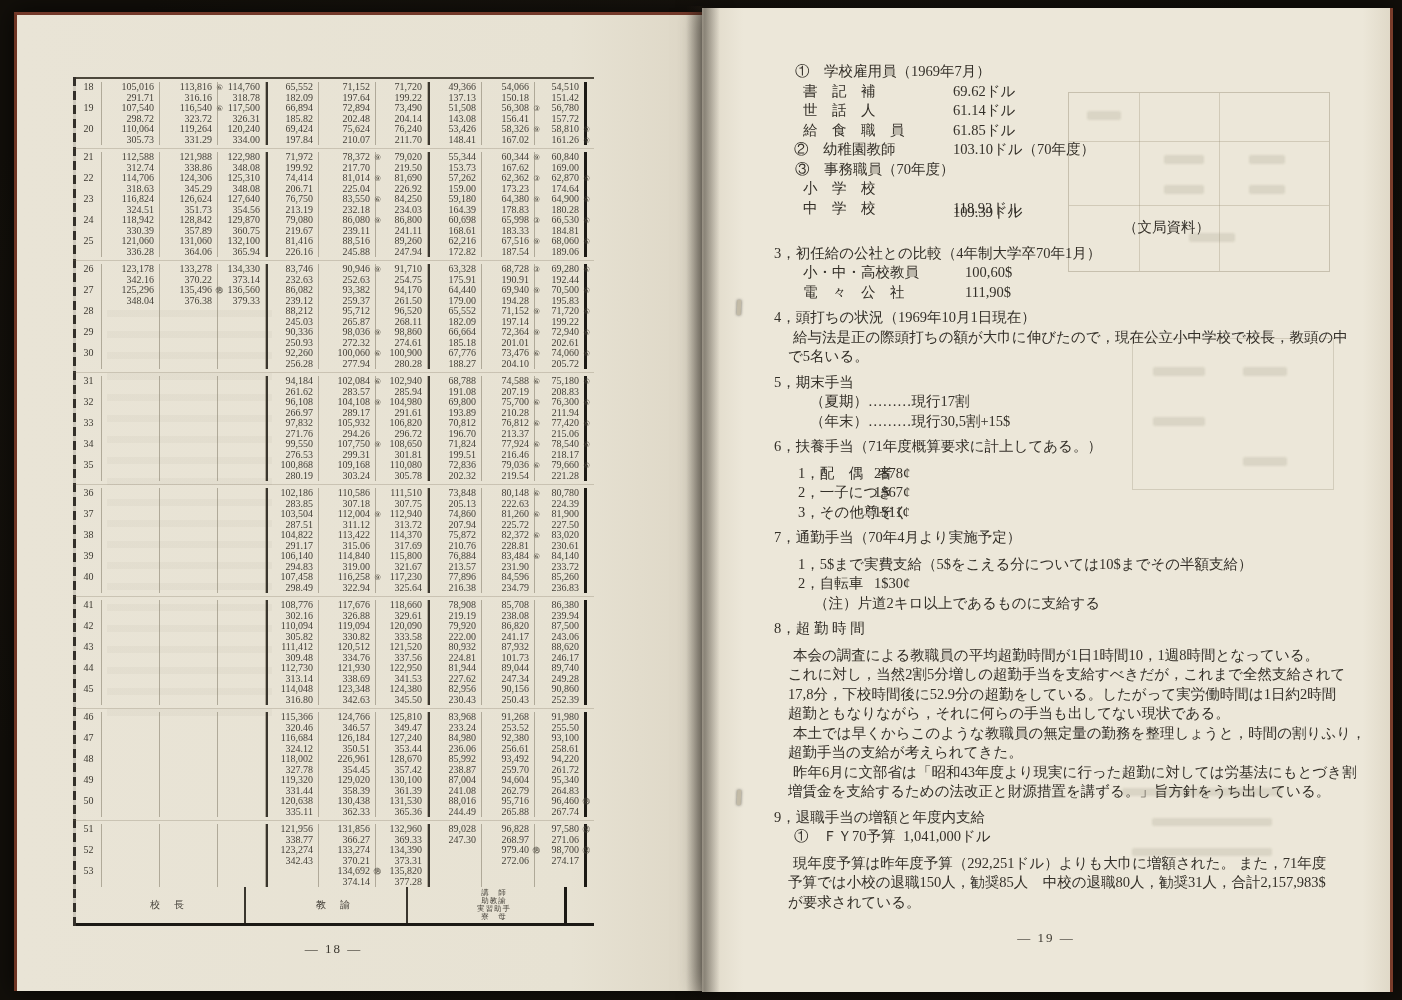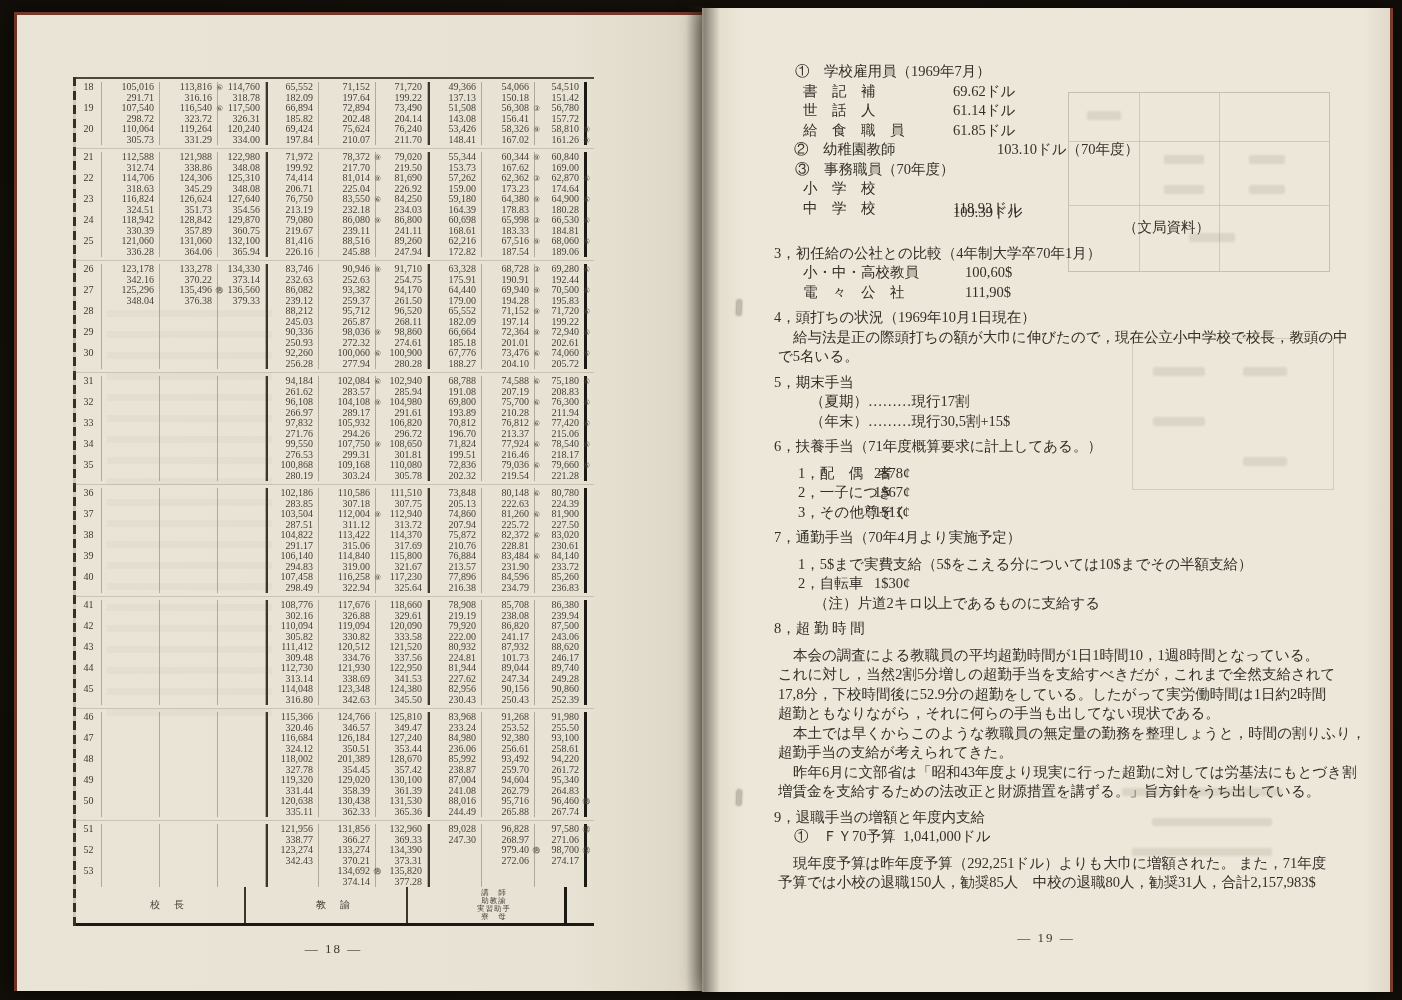--- a/index.html
+++ b/index.html
@@ -1644,7 +1644,7 @@
         <div class="rline rl-kv"><span>書　記　補</span><span class="val" style="left: 179px;">69.62ドル</span></div>
         <div class="rline rl-kv"><span>世　話　人</span><span class="val" style="left: 179px;">61.14ドル</span></div>
         <div class="rline rl-kv"><span>給　食　職　員</span><span class="val" style="left: 179px;">61.85ドル</span></div>
-        <div class="rline rl-kvs"><span>②　幼稚園教師</span><span class="val" style="left: 179px; margin-left: 44px;">103.10ドル（70年度）</span></div>
+        <div class="rline rl-kvs"><span>②　幼稚園教師</span><span class="val" style="left: 179px;">103.10ドル（70年度）</span></div>
         <div class="rline rl-sub">③　事務職員（70年度）</div>
         <div class="rline rl-kv"><span>小　学　校</span><span class="val" style="left: 179px; margin-top: 24px;">109.39ドル</span></div>
         <div class="rline rl-kv"><span>中　学　校</span><span class="val" style="left: 179px;">118.93ドル</span></div>

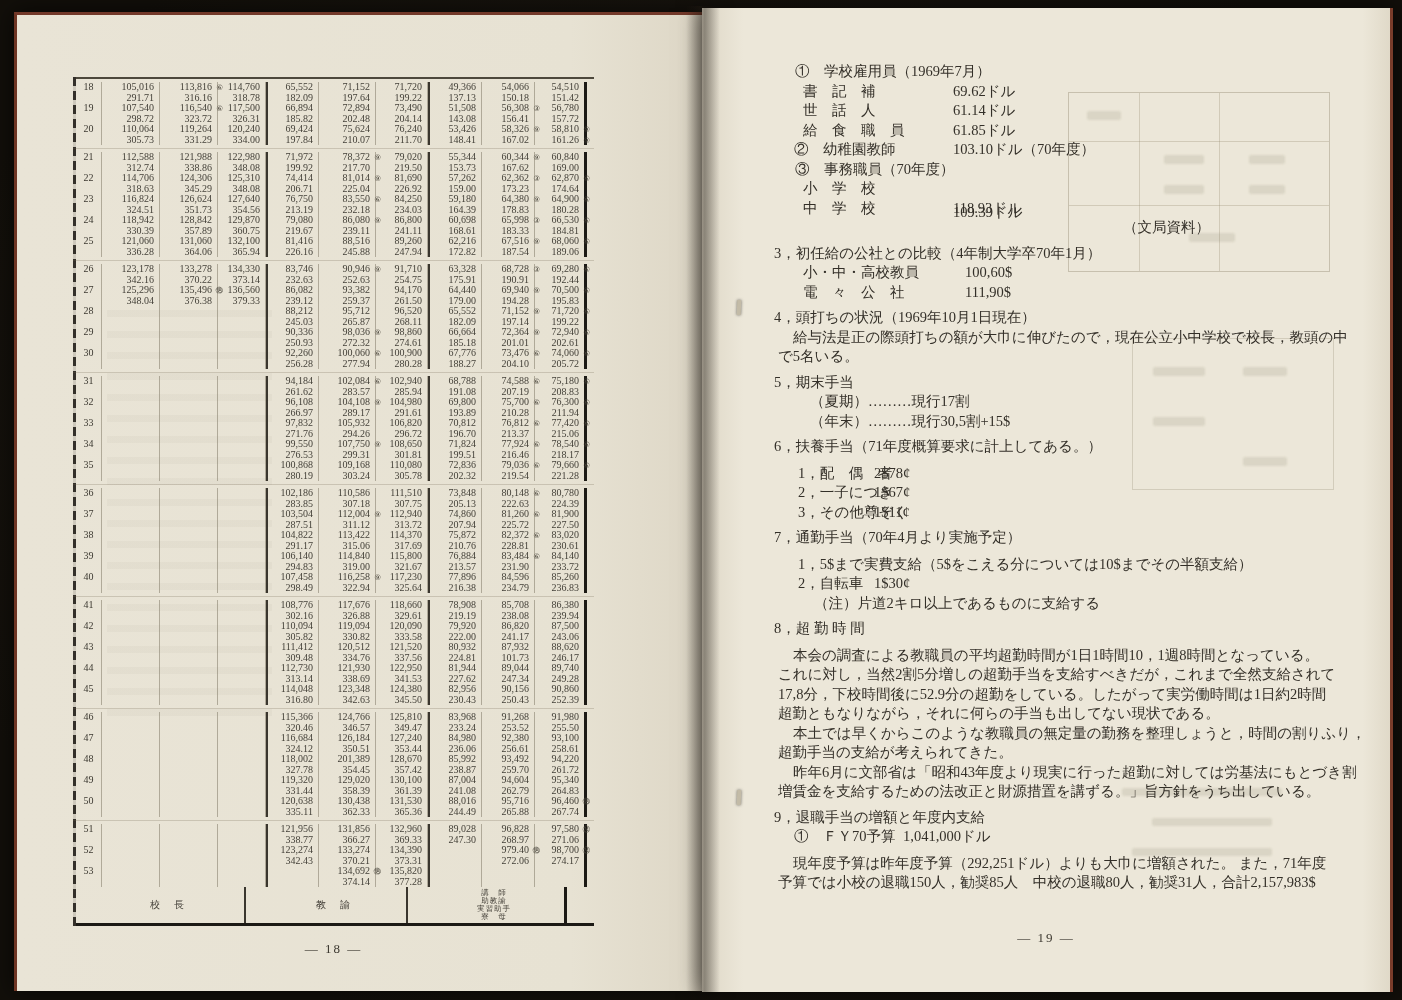--- a/index.html
+++ b/index.html
@@ -63,7 +63,7 @@
   .rl-kvi{padding-left:24px;}
   .rl-right{text-align:right;padding-right:168px;}
   .rl-body{padding-left:19px;}
-  .rl-bodyc{padding-left:4px;}
+  .rl-bodyc{padding-left:4px;margin-left:10px;}
   .rl-gapt{margin-top:7px;}
   .rline .val{position:absolute;top:0;}
 

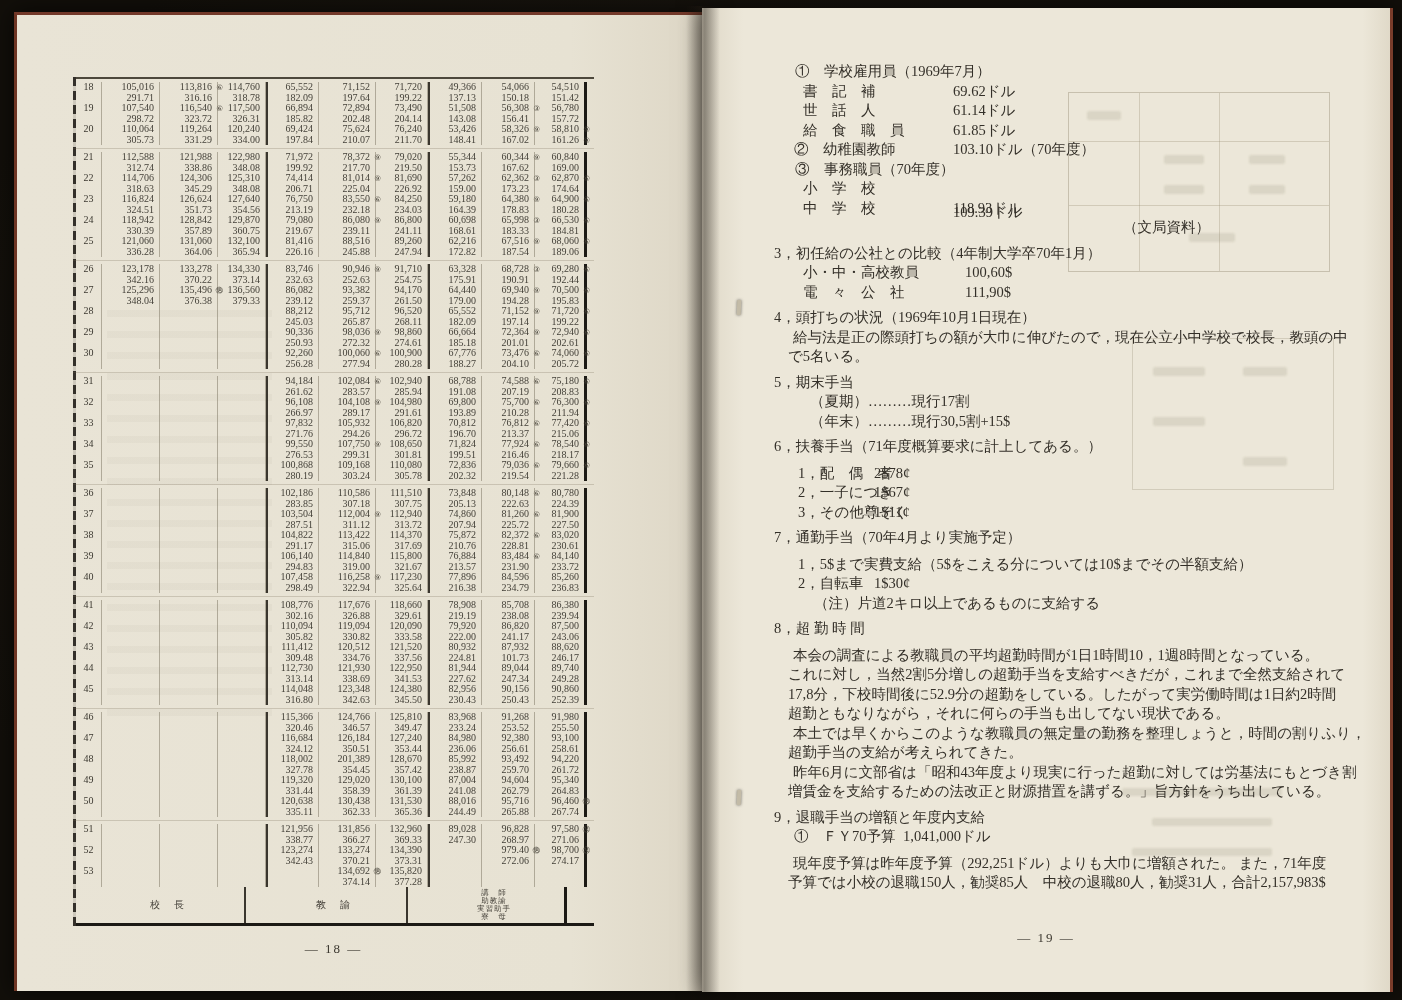--- a/index.html
+++ b/index.html
@@ -1366,7 +1366,7 @@
               <span class="l2">327.78</span>
             </div>
             <div class="tc w5">
-              <span class="l1">201,389</span>
+              <span class="l1">226,961</span>
               <span class="l2">354.45</span>
             </div>
             <div class="tc w6">

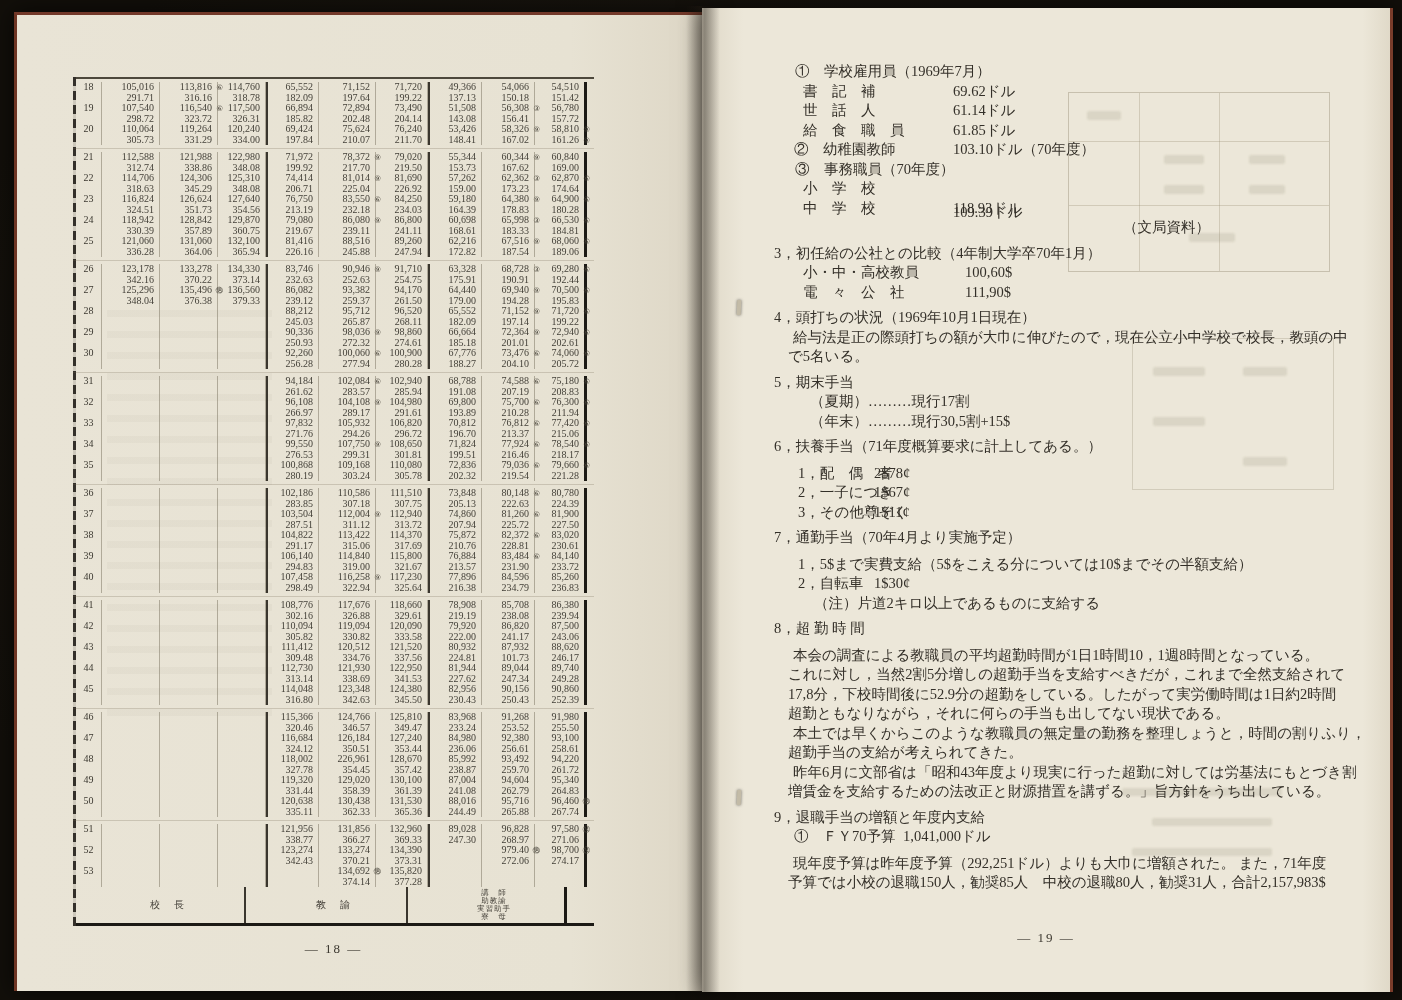--- a/index.html
+++ b/index.html
@@ -1679,6 +1679,7 @@
         <div class="rline rl-kvs"><span>①　ＦＹ70予算</span><span class="val" style="left: 129px;">1,041,000ドル</span></div>
         <div class="rline rl-body rl-gapt">現年度予算は昨年度予算（292,251ドル）よりも大巾に増額された。 また，71年度</div>
         <div class="rline rl-bodyc">予算では小校の退職150人，勧奨85人　中校の退職80人，勧奨31人，合計2,157,983$</div>
+        <div class="rline rl-bodyc">が要求されている。</div>
       </div>
     <div class="pnum pnum-r">— 19 —</div>
   </div>

